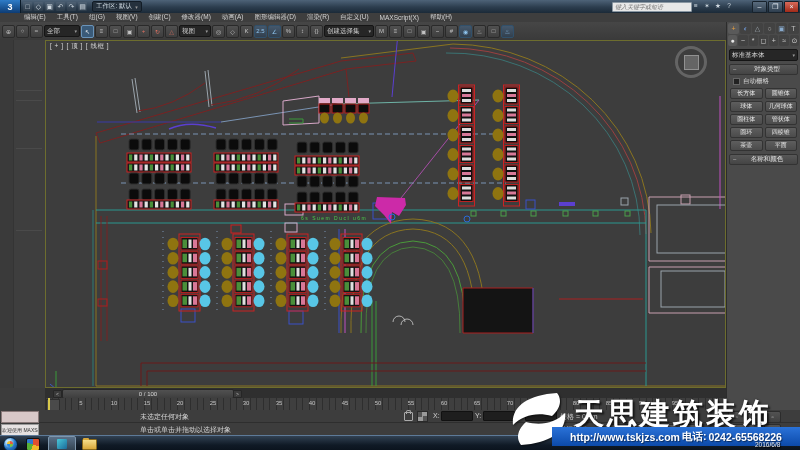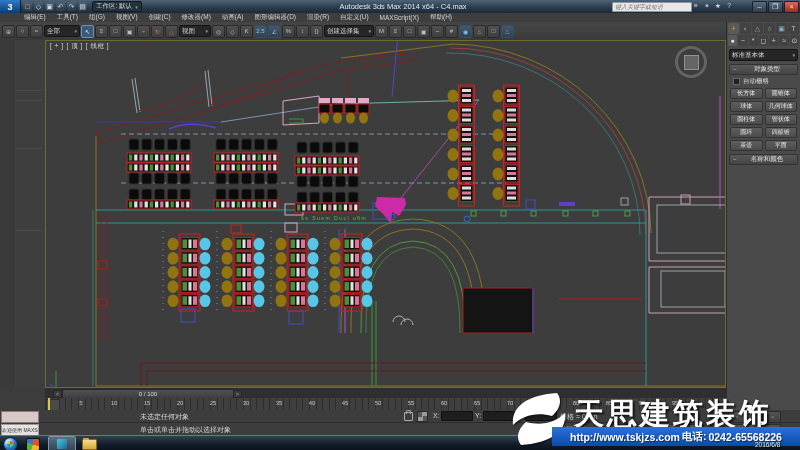--- a/index.html
+++ b/index.html
@@ -139,7 +139,6 @@
       <span>工作区: 默认</span>
       <span class="dd-arrow">▾</span>
     </div>
-    <div id="title-text">Autodesk 3ds Max 2014 x64 - C4.max</div>
     <input id="search-box" placeholder="键入关键字或短语" style="">
     <div id="infocenter">
         <div class="ic-icon">≡</div>

